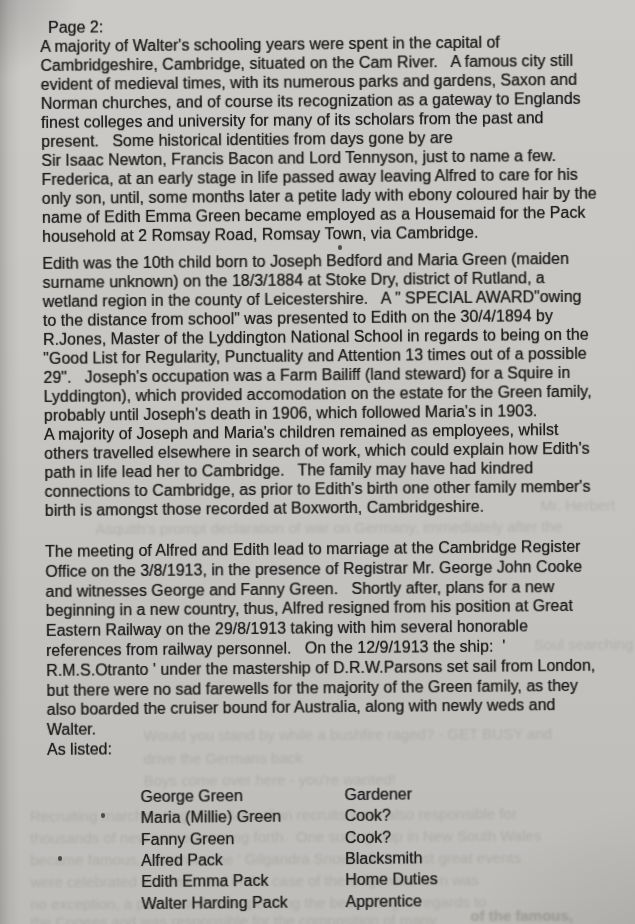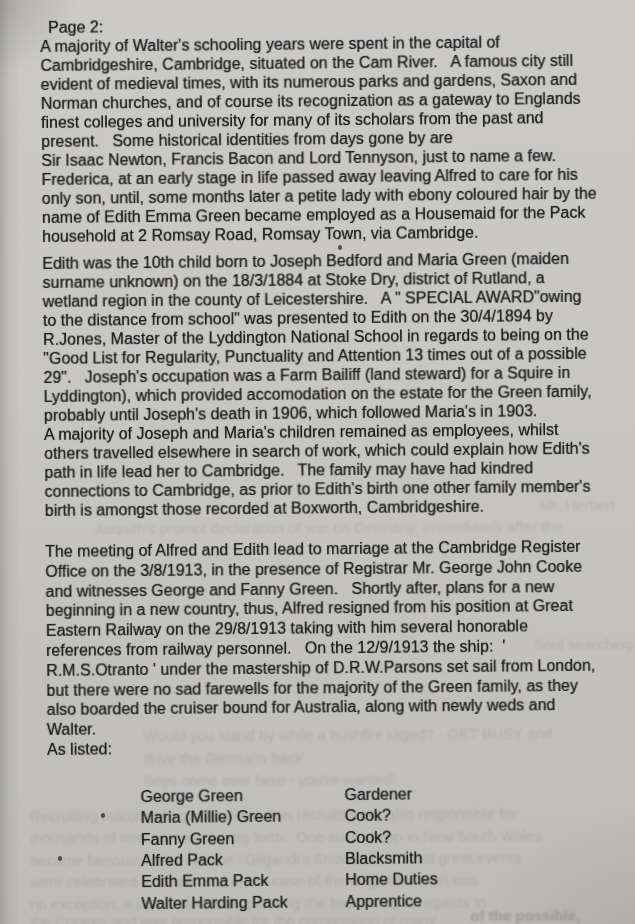--- a/index.html
+++ b/index.html
@@ -75,7 +75,7 @@
       <div class="ghost" style="left: 28px; top: 872px;">were celebrated in verse, and in the case of the Gilgandra men was</div>
       <div class="ghost" style="left: 28px; top: 894px;">no exception, a poem said to be penning the best, song in regards to</div>
       <div class="ghost" style="left: 28px; top: 912px;">the Cooees and was responsible for the composition of many</div>
-      <div class="ghost strong" style="left: 468px; top: 908px;">of the possible,</div>
+      <div class="ghost strong" style="left: 468px; top: 908px;">of the famous,</div>
     </div>
 
   <div class="content">

